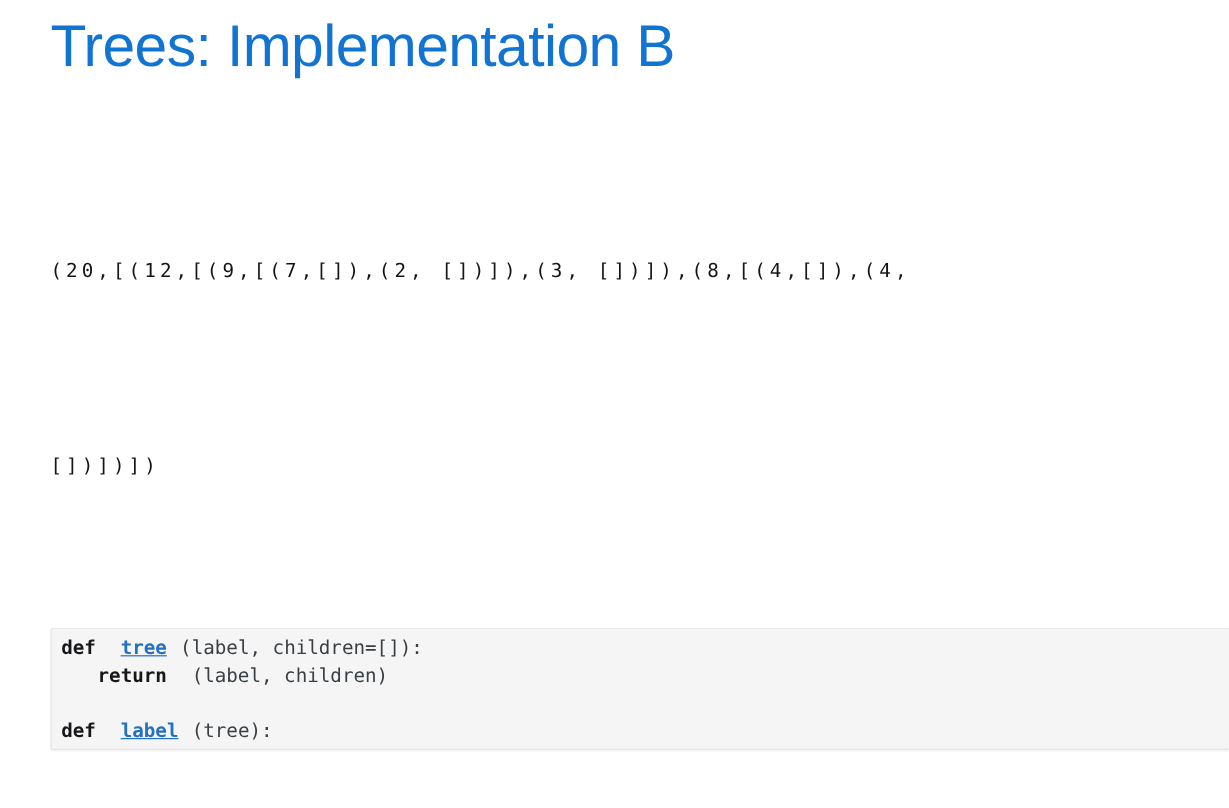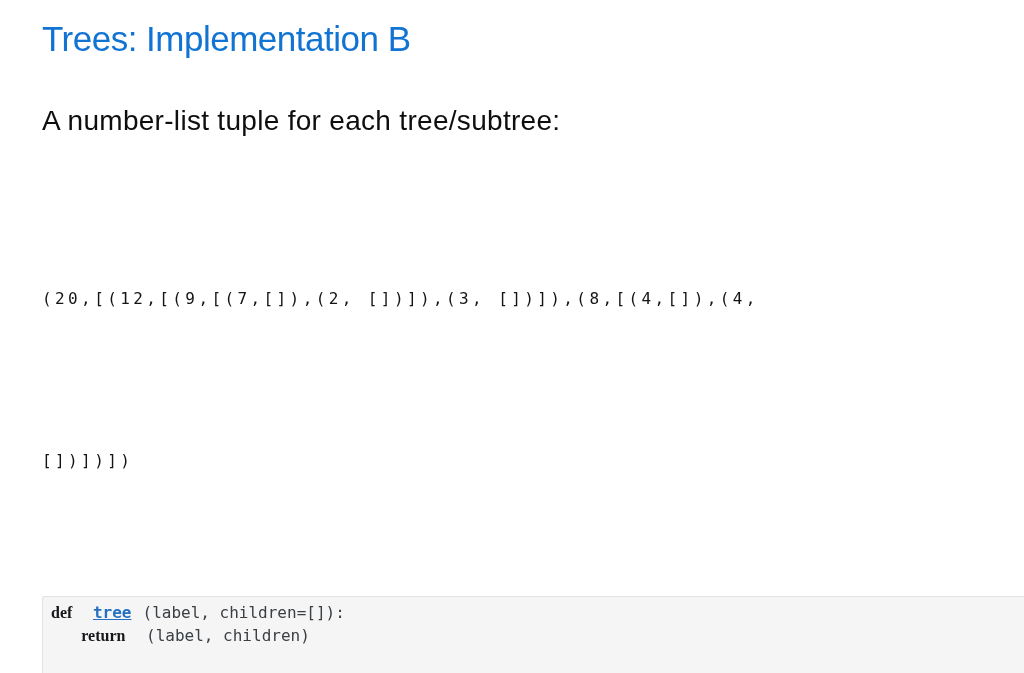--- a/index.html
+++ b/index.html
@@ -19,7 +19,7 @@
   }
   h1.page-title {
     margin: 13px 0 0 0;
-    font-size: 35px;
+    font-size: 49px;
     line-height: 52px;
     font-weight: 500;
     letter-spacing: -0.5px;

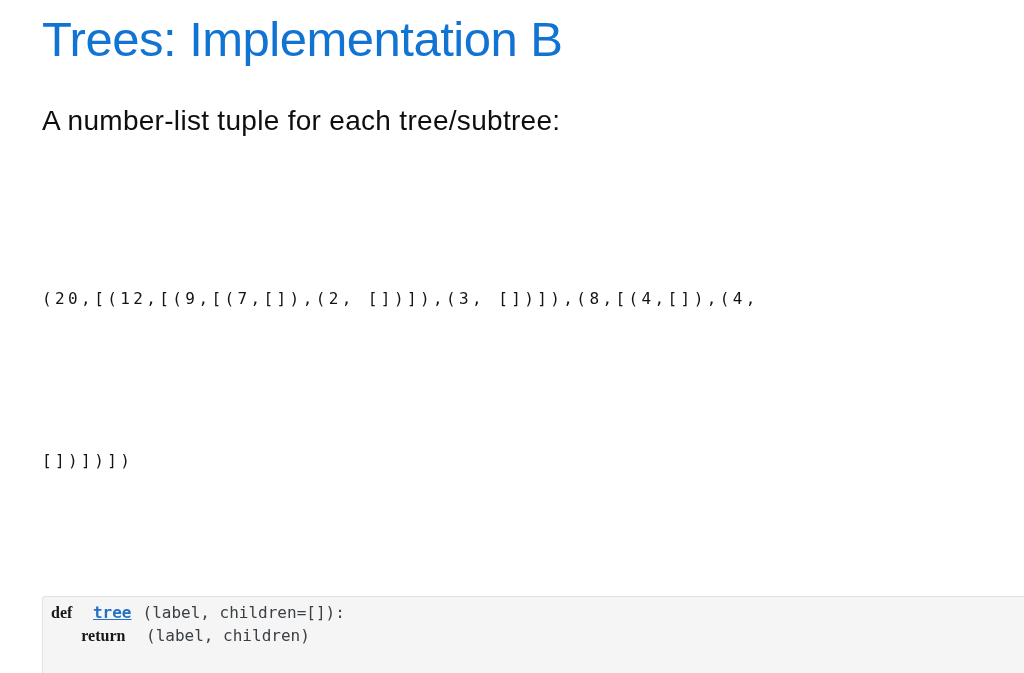--- a/index.html
+++ b/index.html
@@ -68,7 +68,6 @@
 <main class="slide">
   <h1 class="page-title">Trees: Implementation B</h1>
 
-  <p class="subtitle">A number-list tuple for each tree/subtree:</p>
 
   <div class="tuple">
     <div>(20,[(12,[(9,[(7,[]),(2, [])]),(3, [])]),(8,[(4,[]),(4,</div>

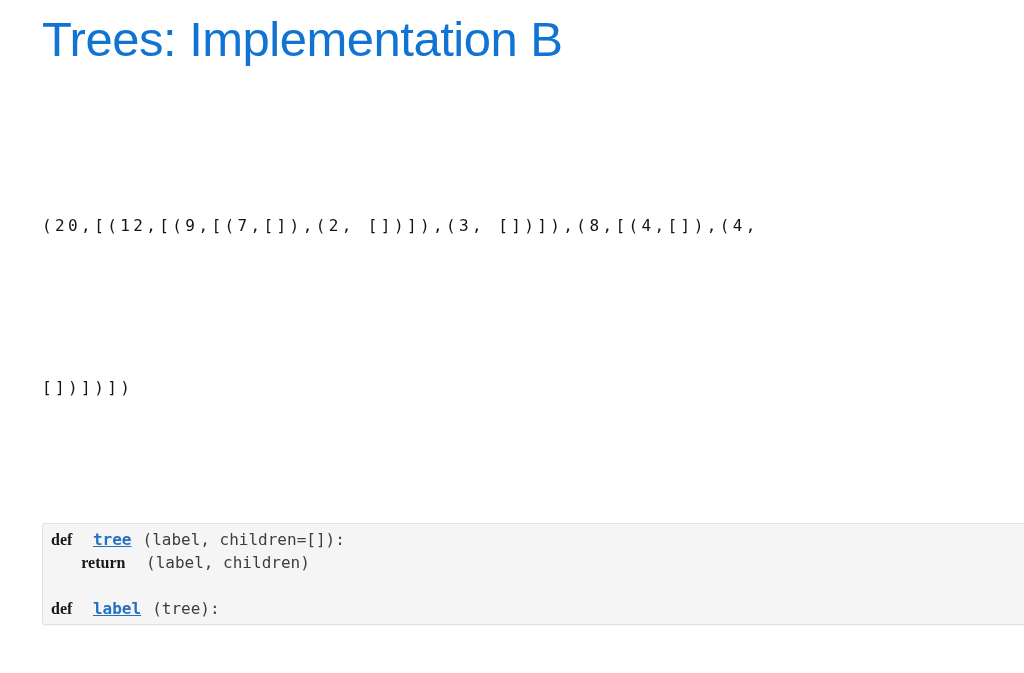--- a/index.html
+++ b/index.html
@@ -58,7 +58,7 @@
     box-shadow: 0 1px 1px rgba(0,0,0,0.04);
   }
   .code-line { white-space: pre; min-height: 23px; }
-  .code-line .kw  { color: var(--kw-color, #17171a); font-weight: bold; font-family: Liberation Serif, serif; }
+  .code-line .kw  { color: var(--kw-color, #17171a); font-weight: bold; }
   .code-line .fn  { color: var(--fn-blue, #2470c2); font-weight: bold; text-decoration: underline; }
   .code-line .pl  { color: var(--code-text, #3a3f44); margin-left: 11px; }
 </style>

